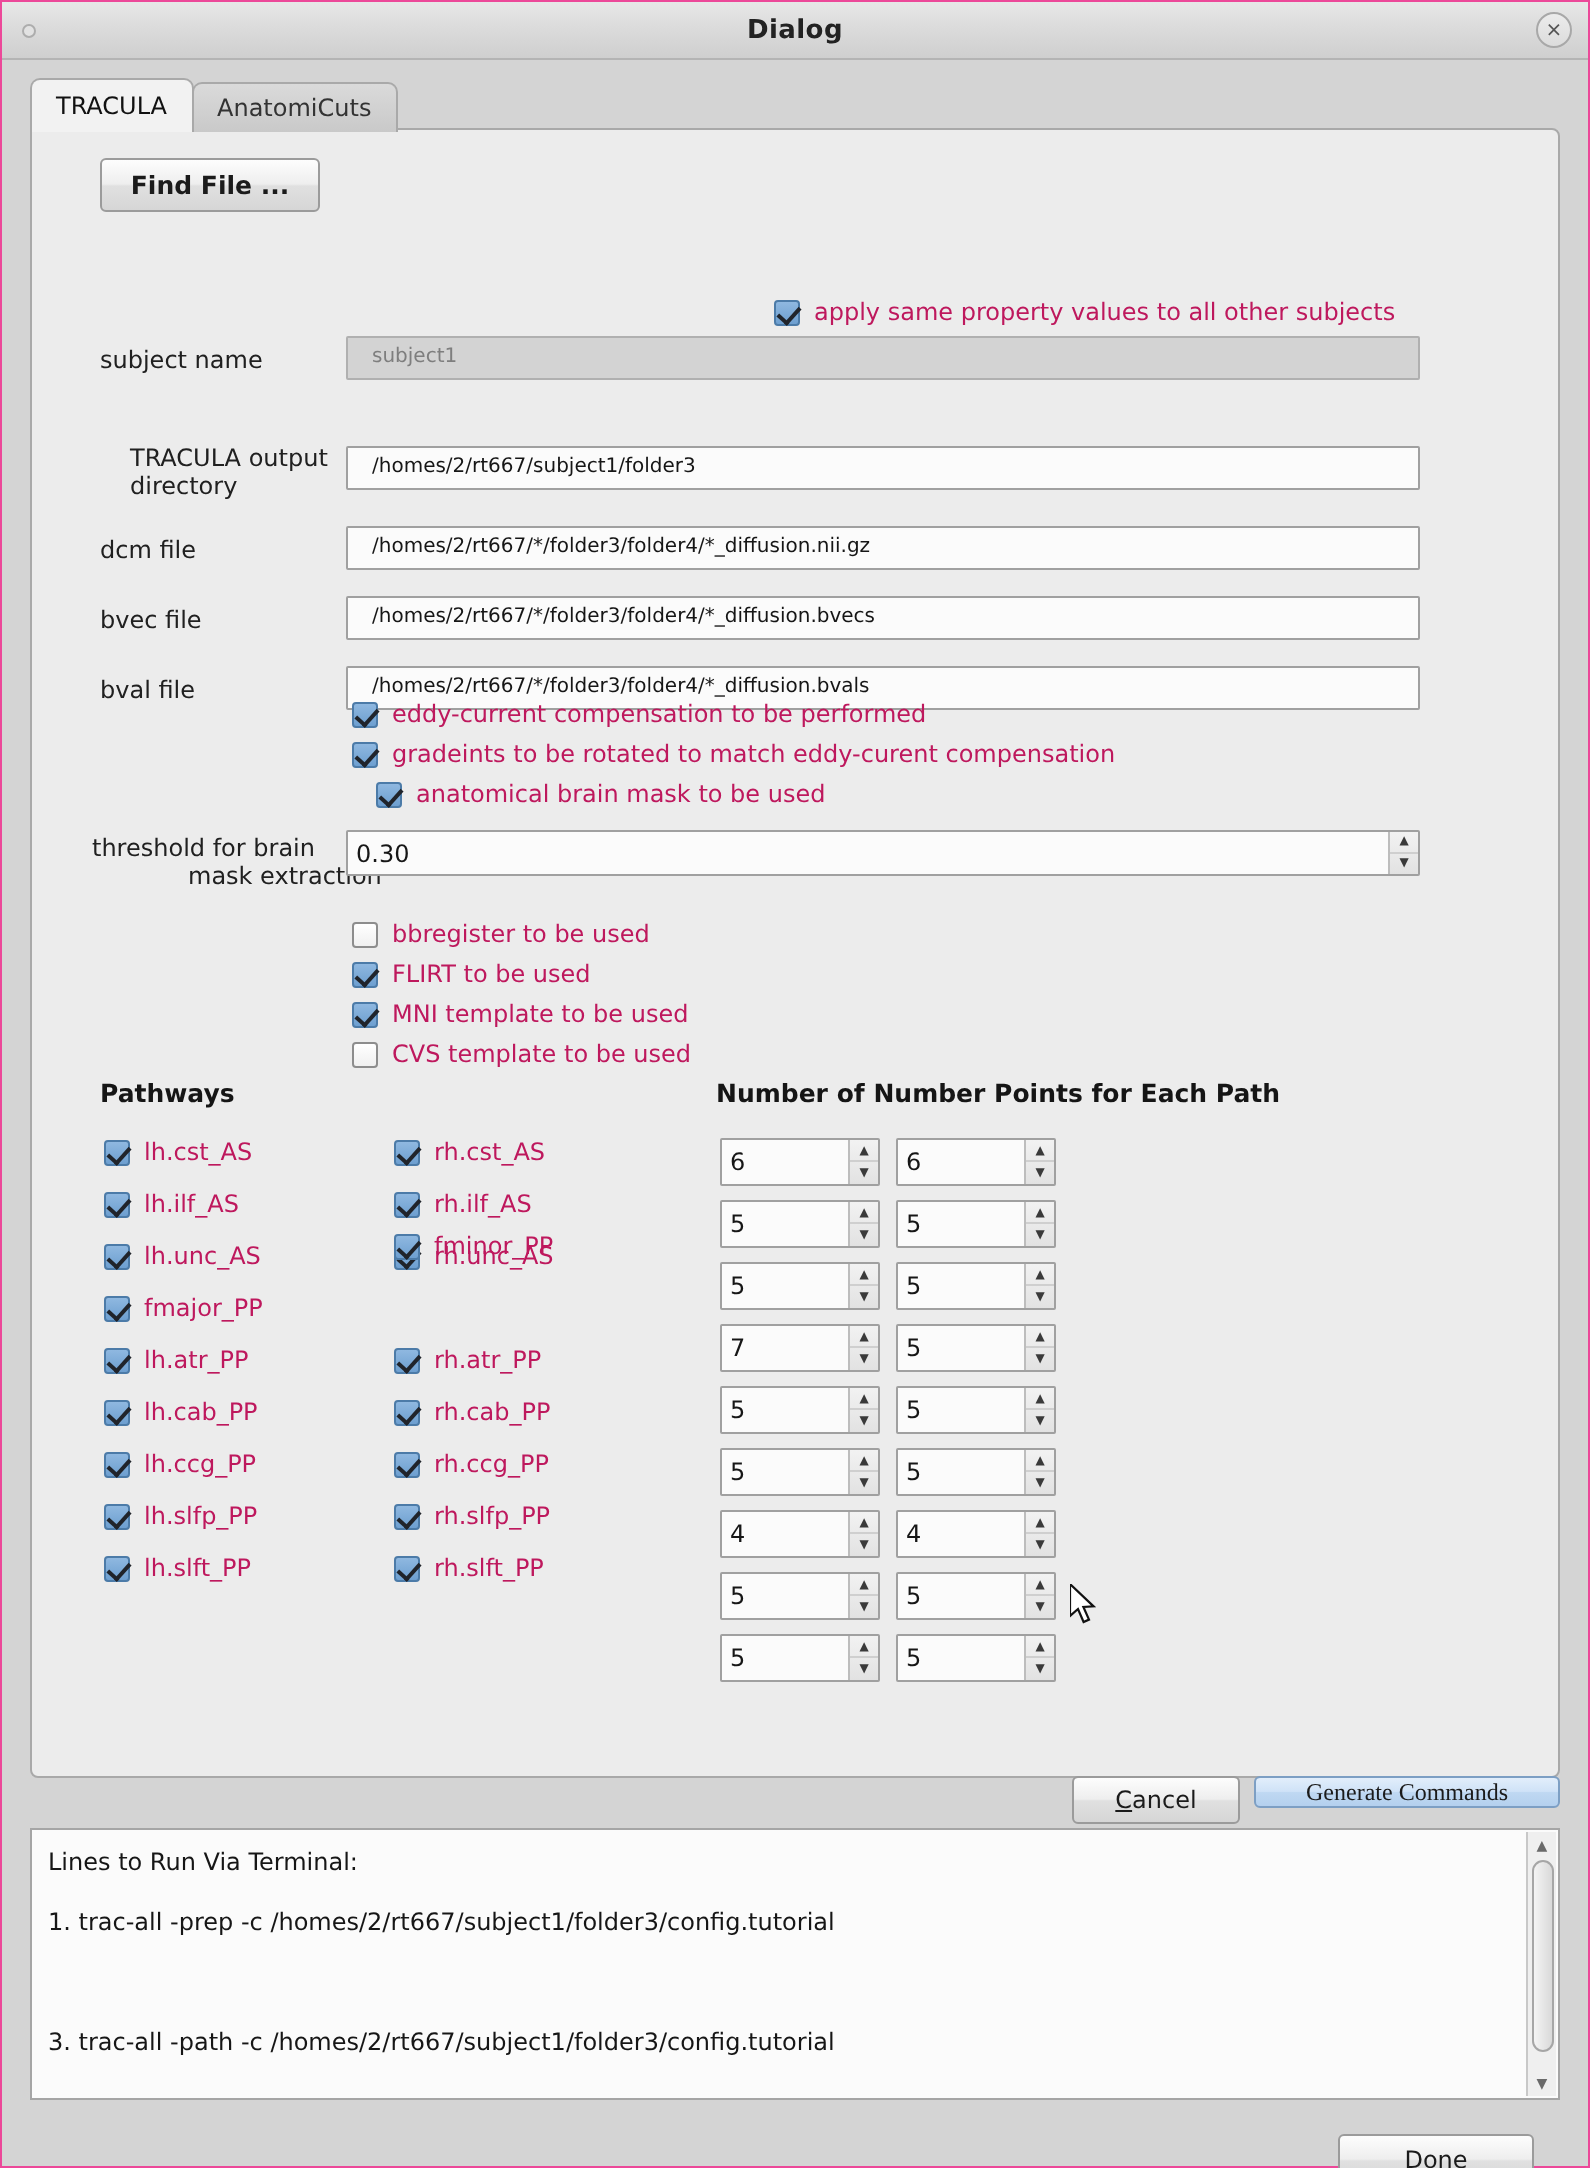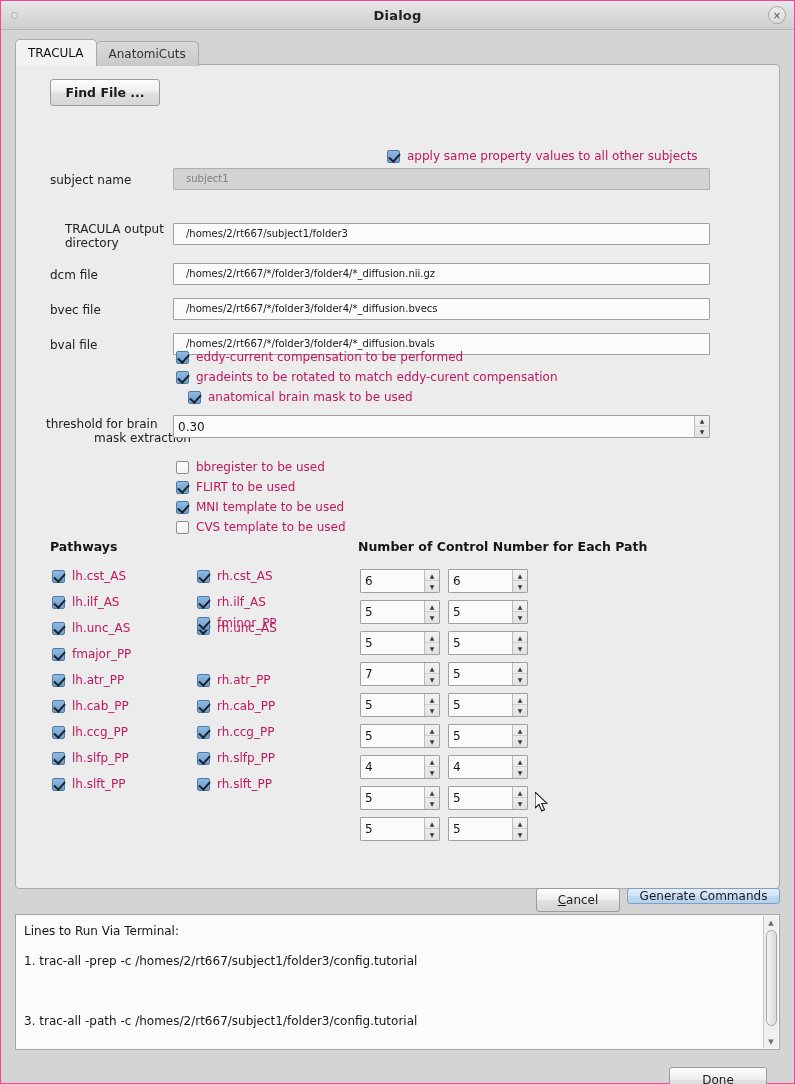--- a/index.html
+++ b/index.html
@@ -387,7 +387,7 @@
       </div>
 
       <div class="sect-title" style="left:34px; top:474px;">Pathways</div>
-      <div class="sect-title" style="left:342px; top:474px;">Number of Control Number for Each Path</div>
+      <div class="sect-title" style="left:342px; top:474px;">Number of Number Points for Each Path</div>
 
       <div id="pw-left">
           <div class="cbrow pw-item" style="left: 36px; top: 504px;">

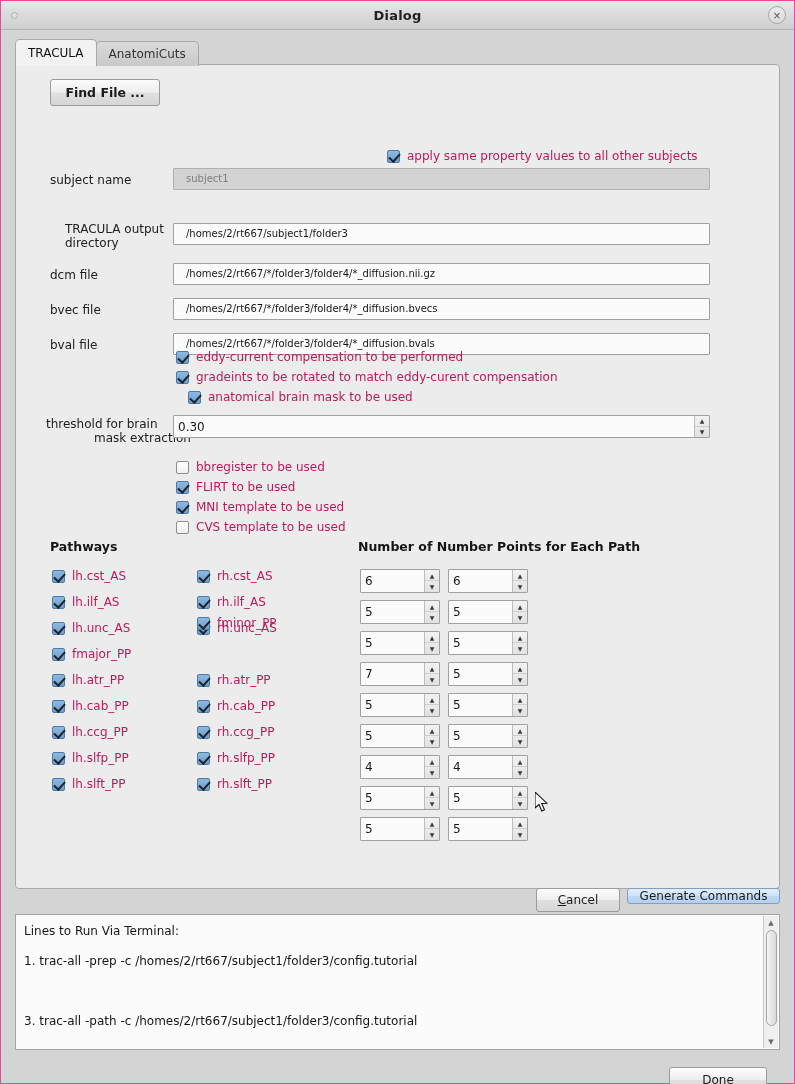--- a/index.html
+++ b/index.html
@@ -285,7 +285,7 @@
   #generate-btn {
     position: absolute;
     left: 611px; top: 823px;
-    width: 153px; height: 16px;
+    width: 153px; height: 16px; font-family: Liberation Serif, serif;
   }
   #done-btn {
     position: absolute;

